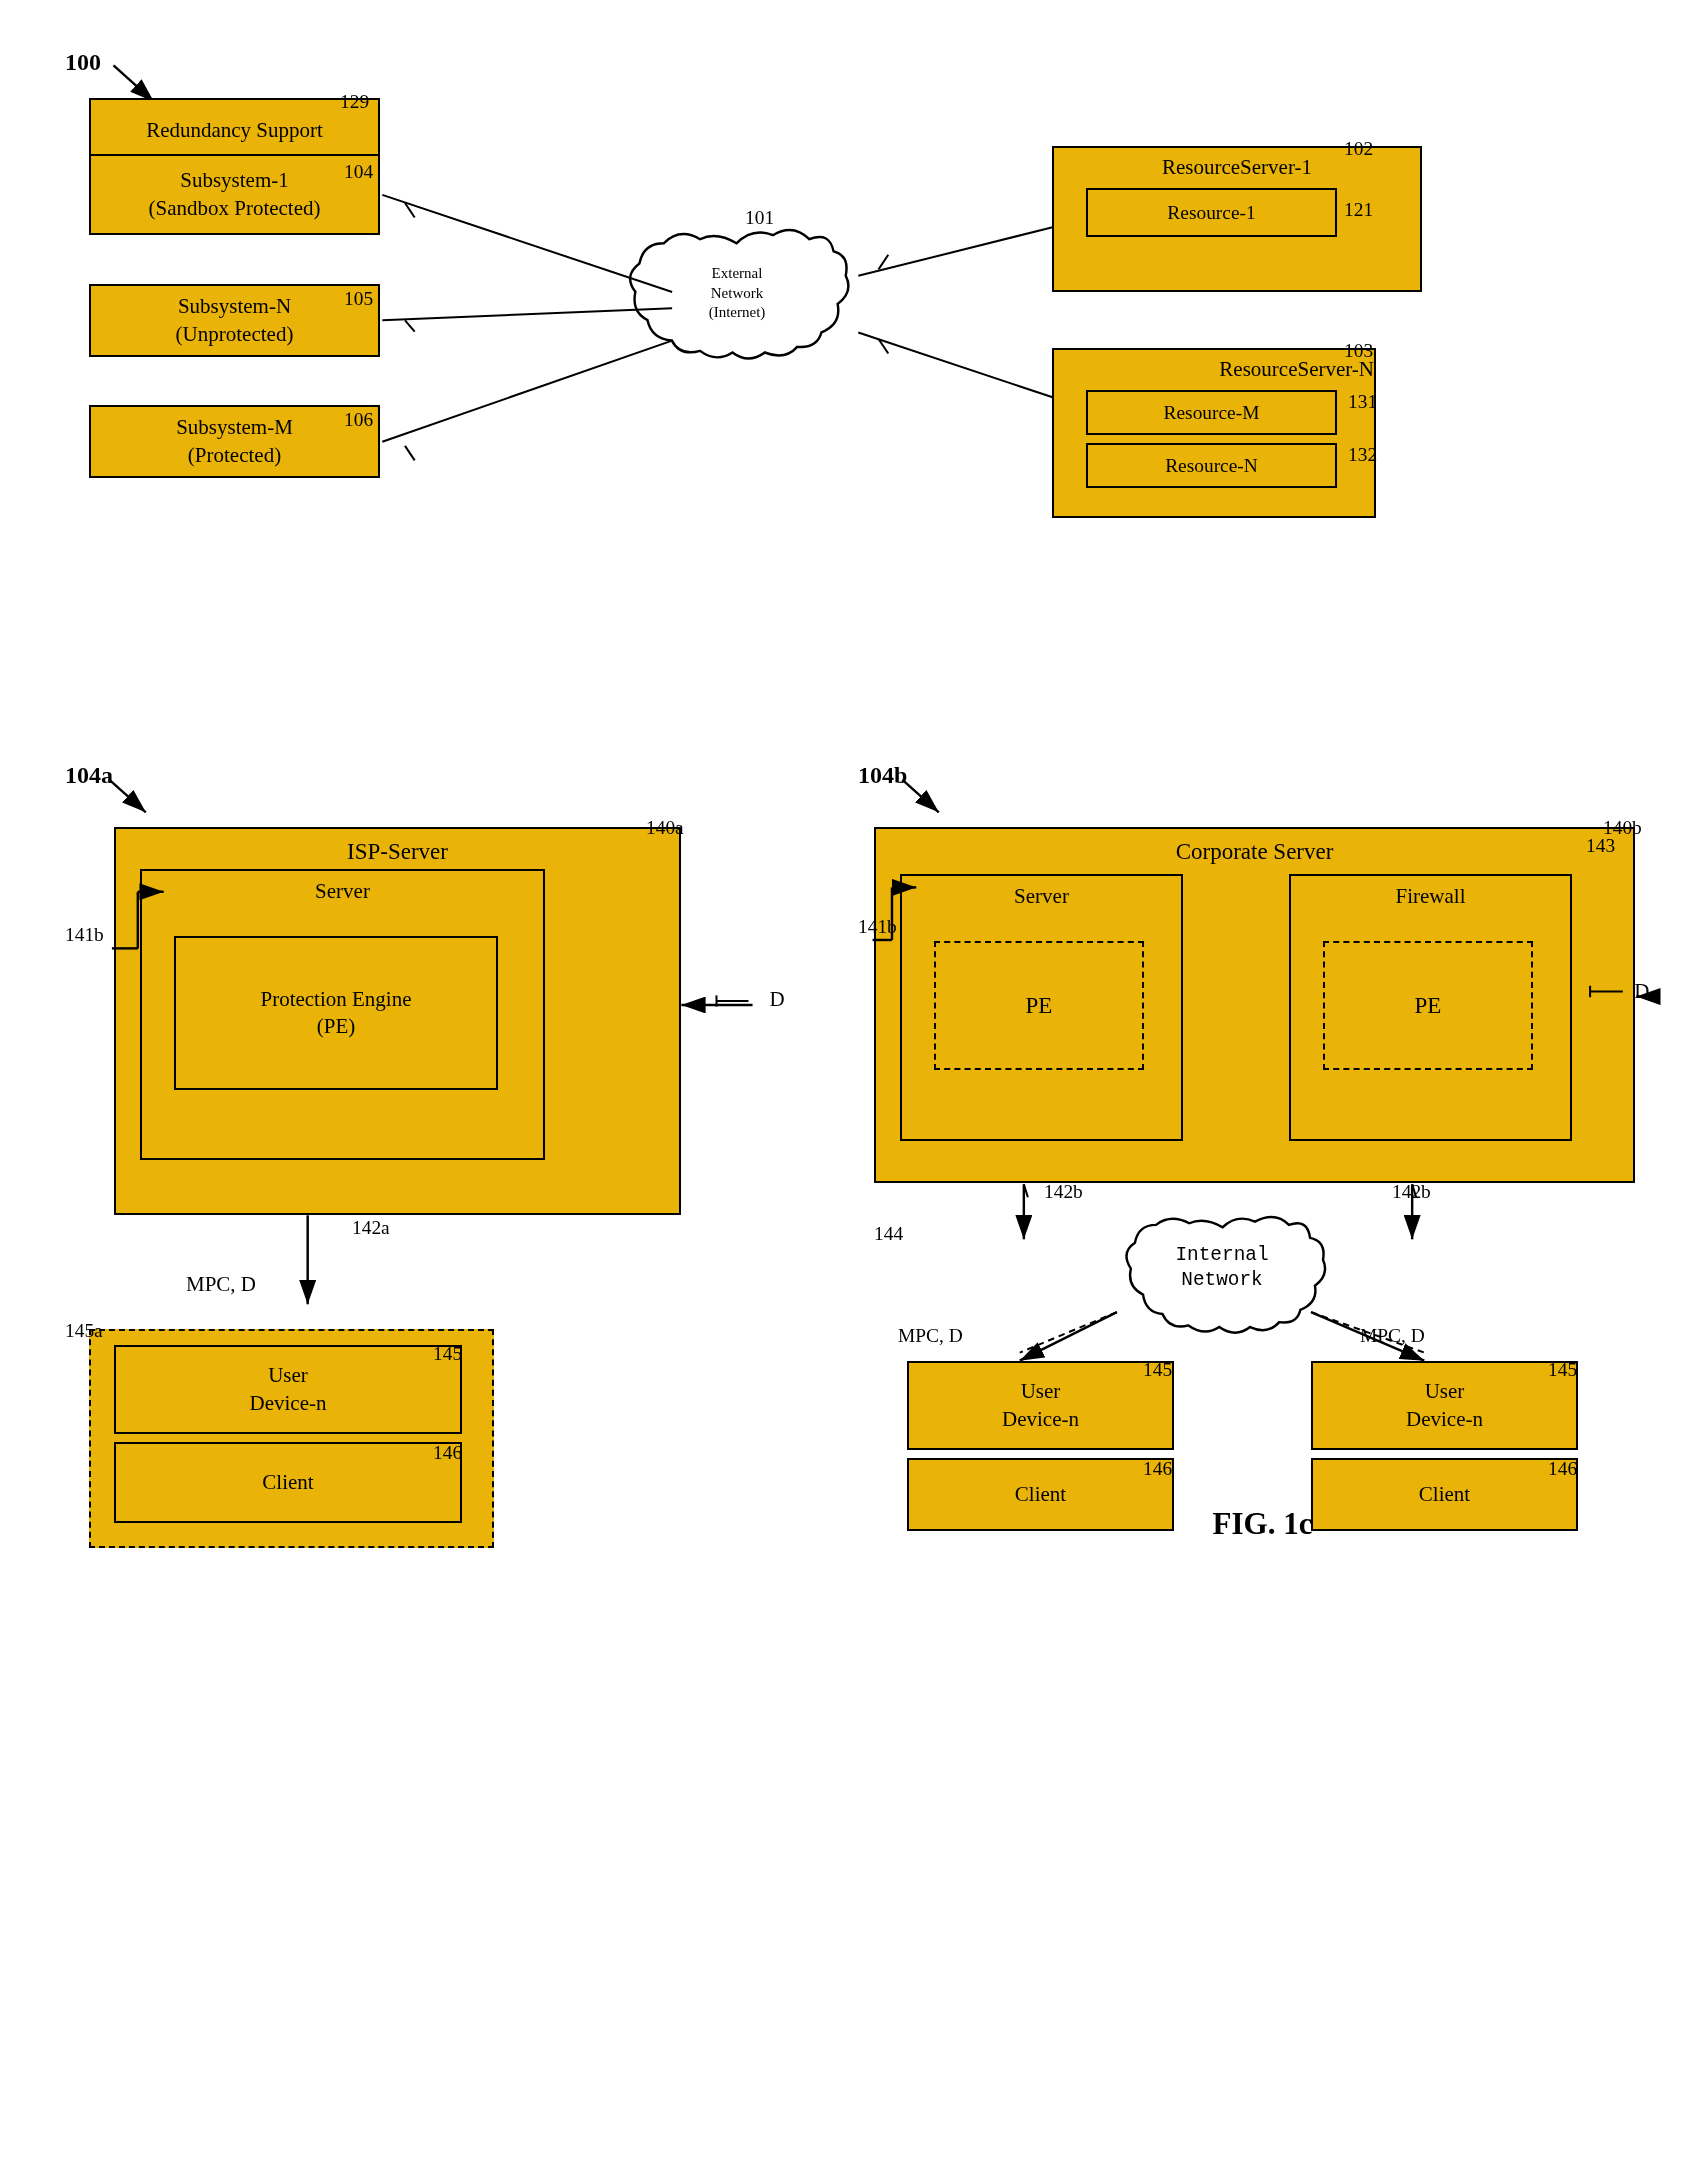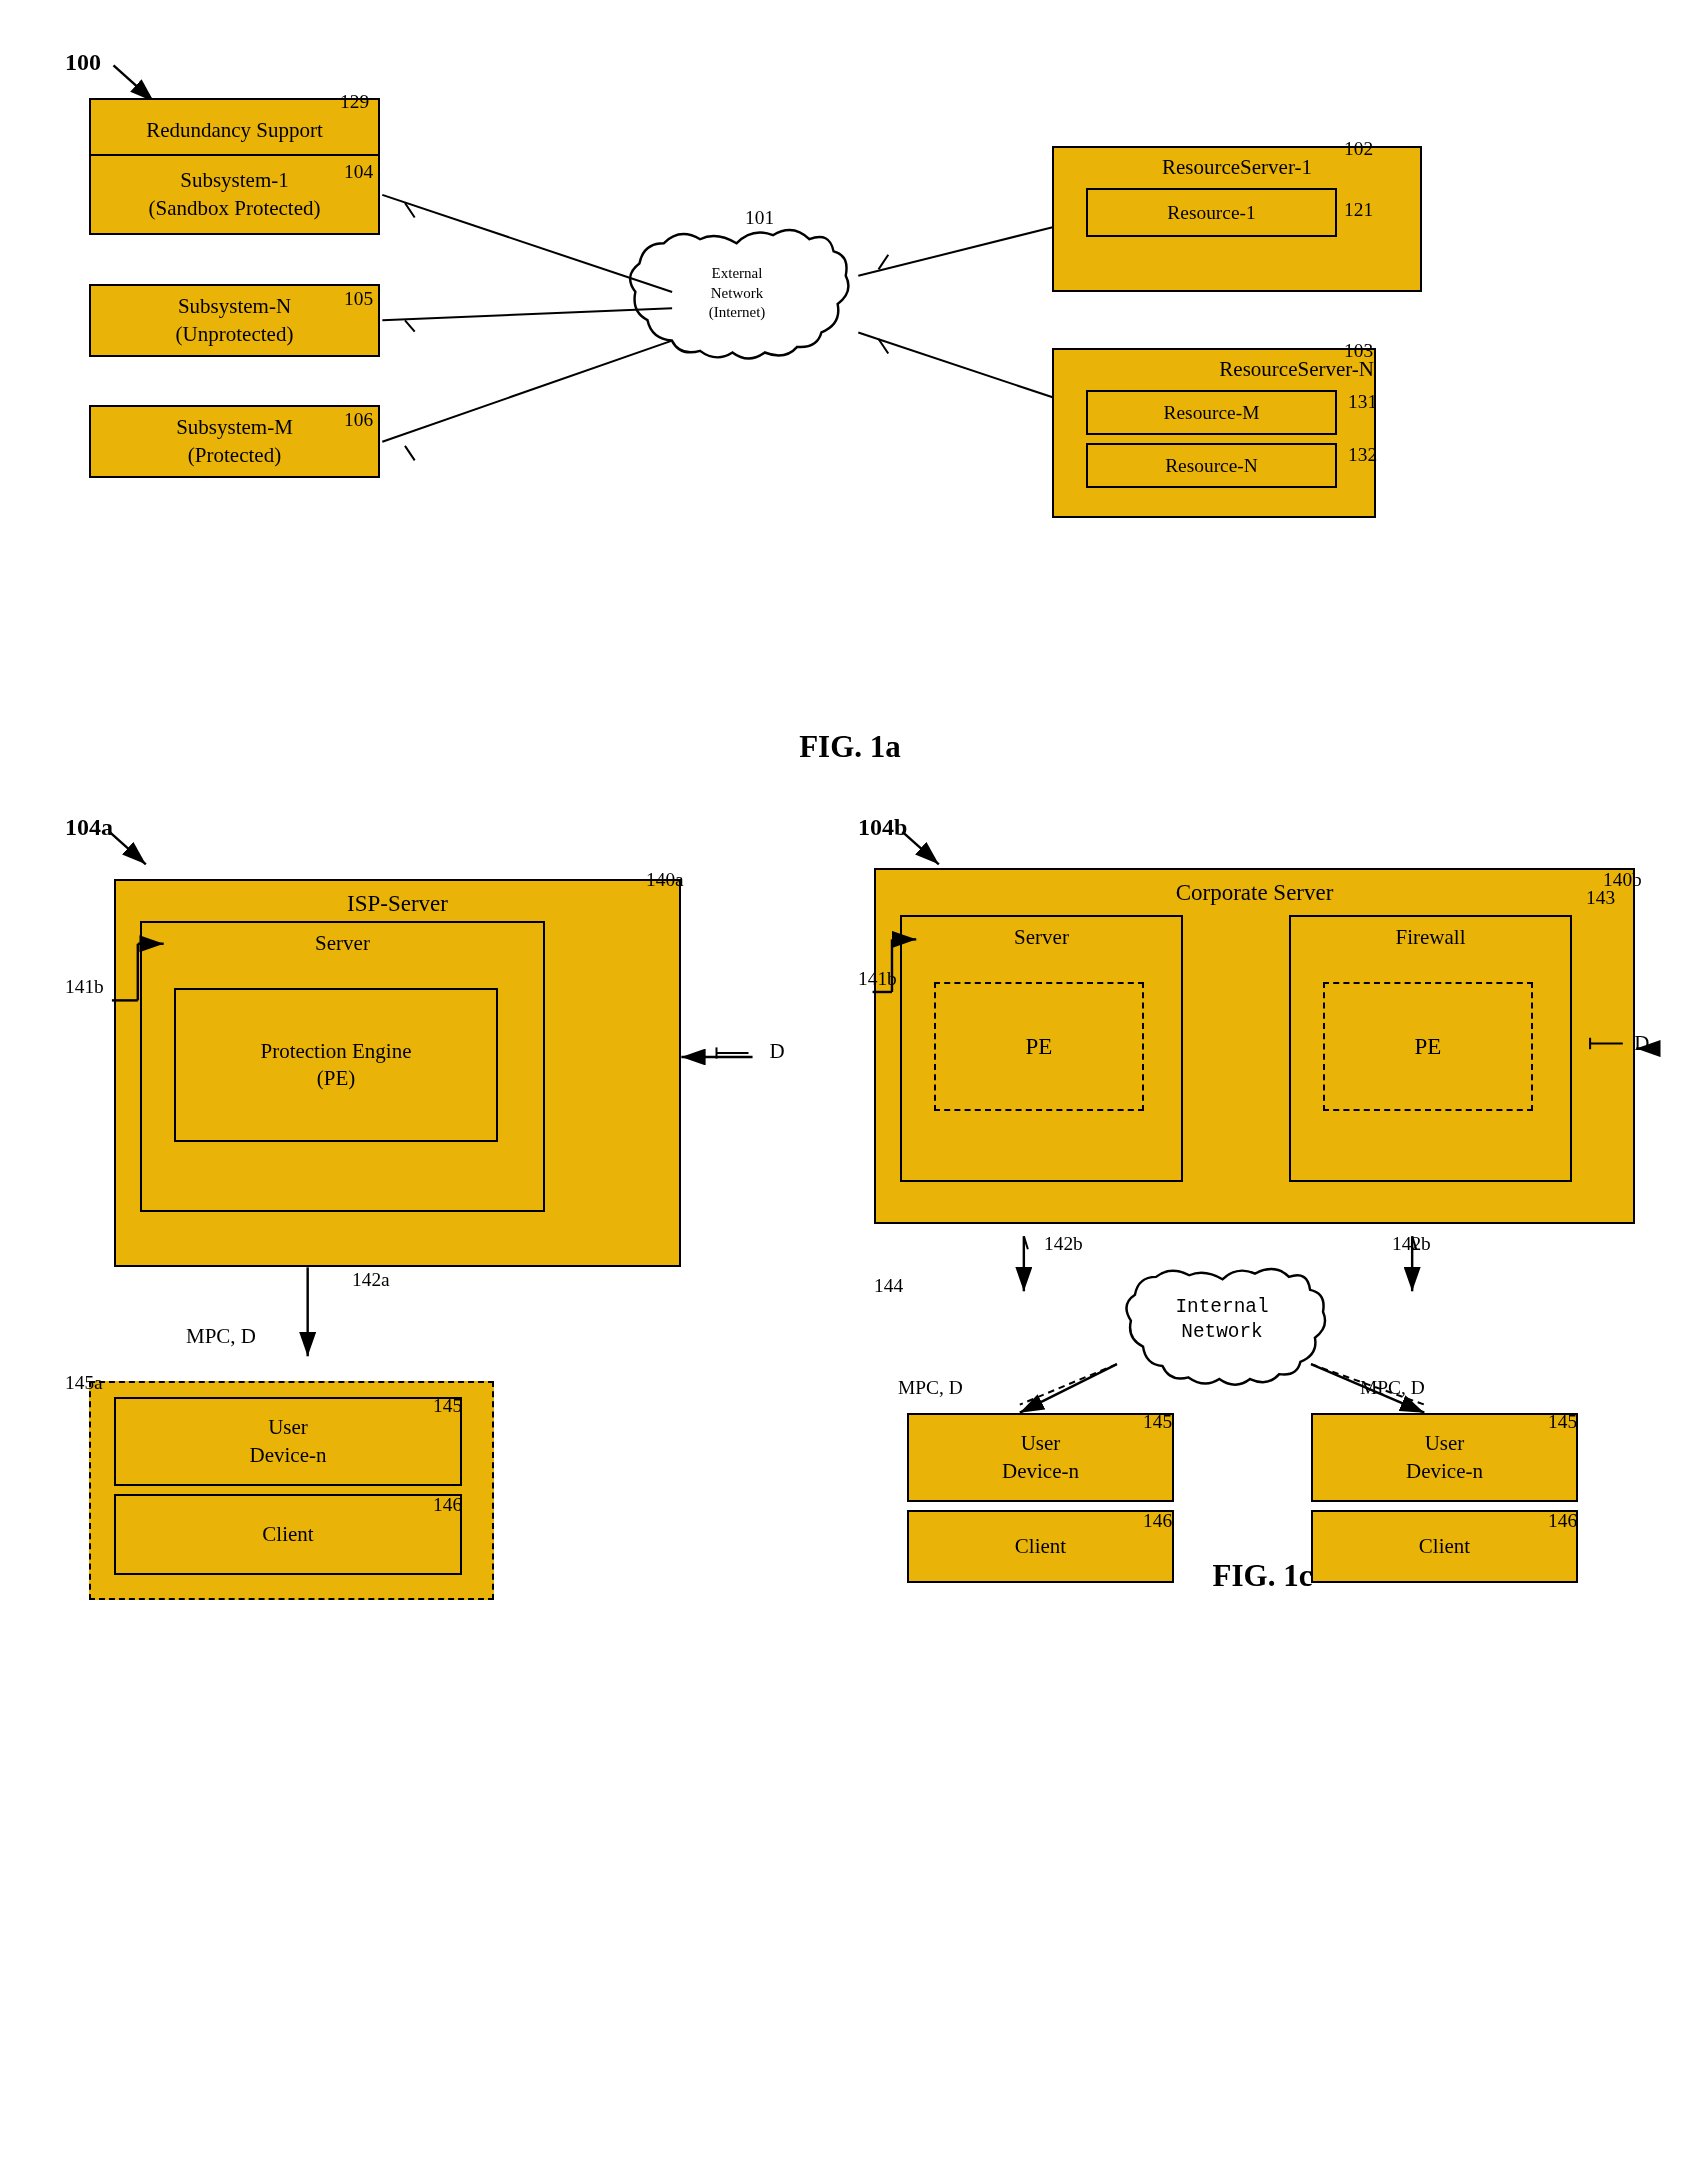--- a/index.html
+++ b/index.html
@@ -218,7 +218,6 @@
 
   </div>
 
-  <div class="fig1a-title">FIG. 1a</div>
 
   <div class="fig1bc-row">
 

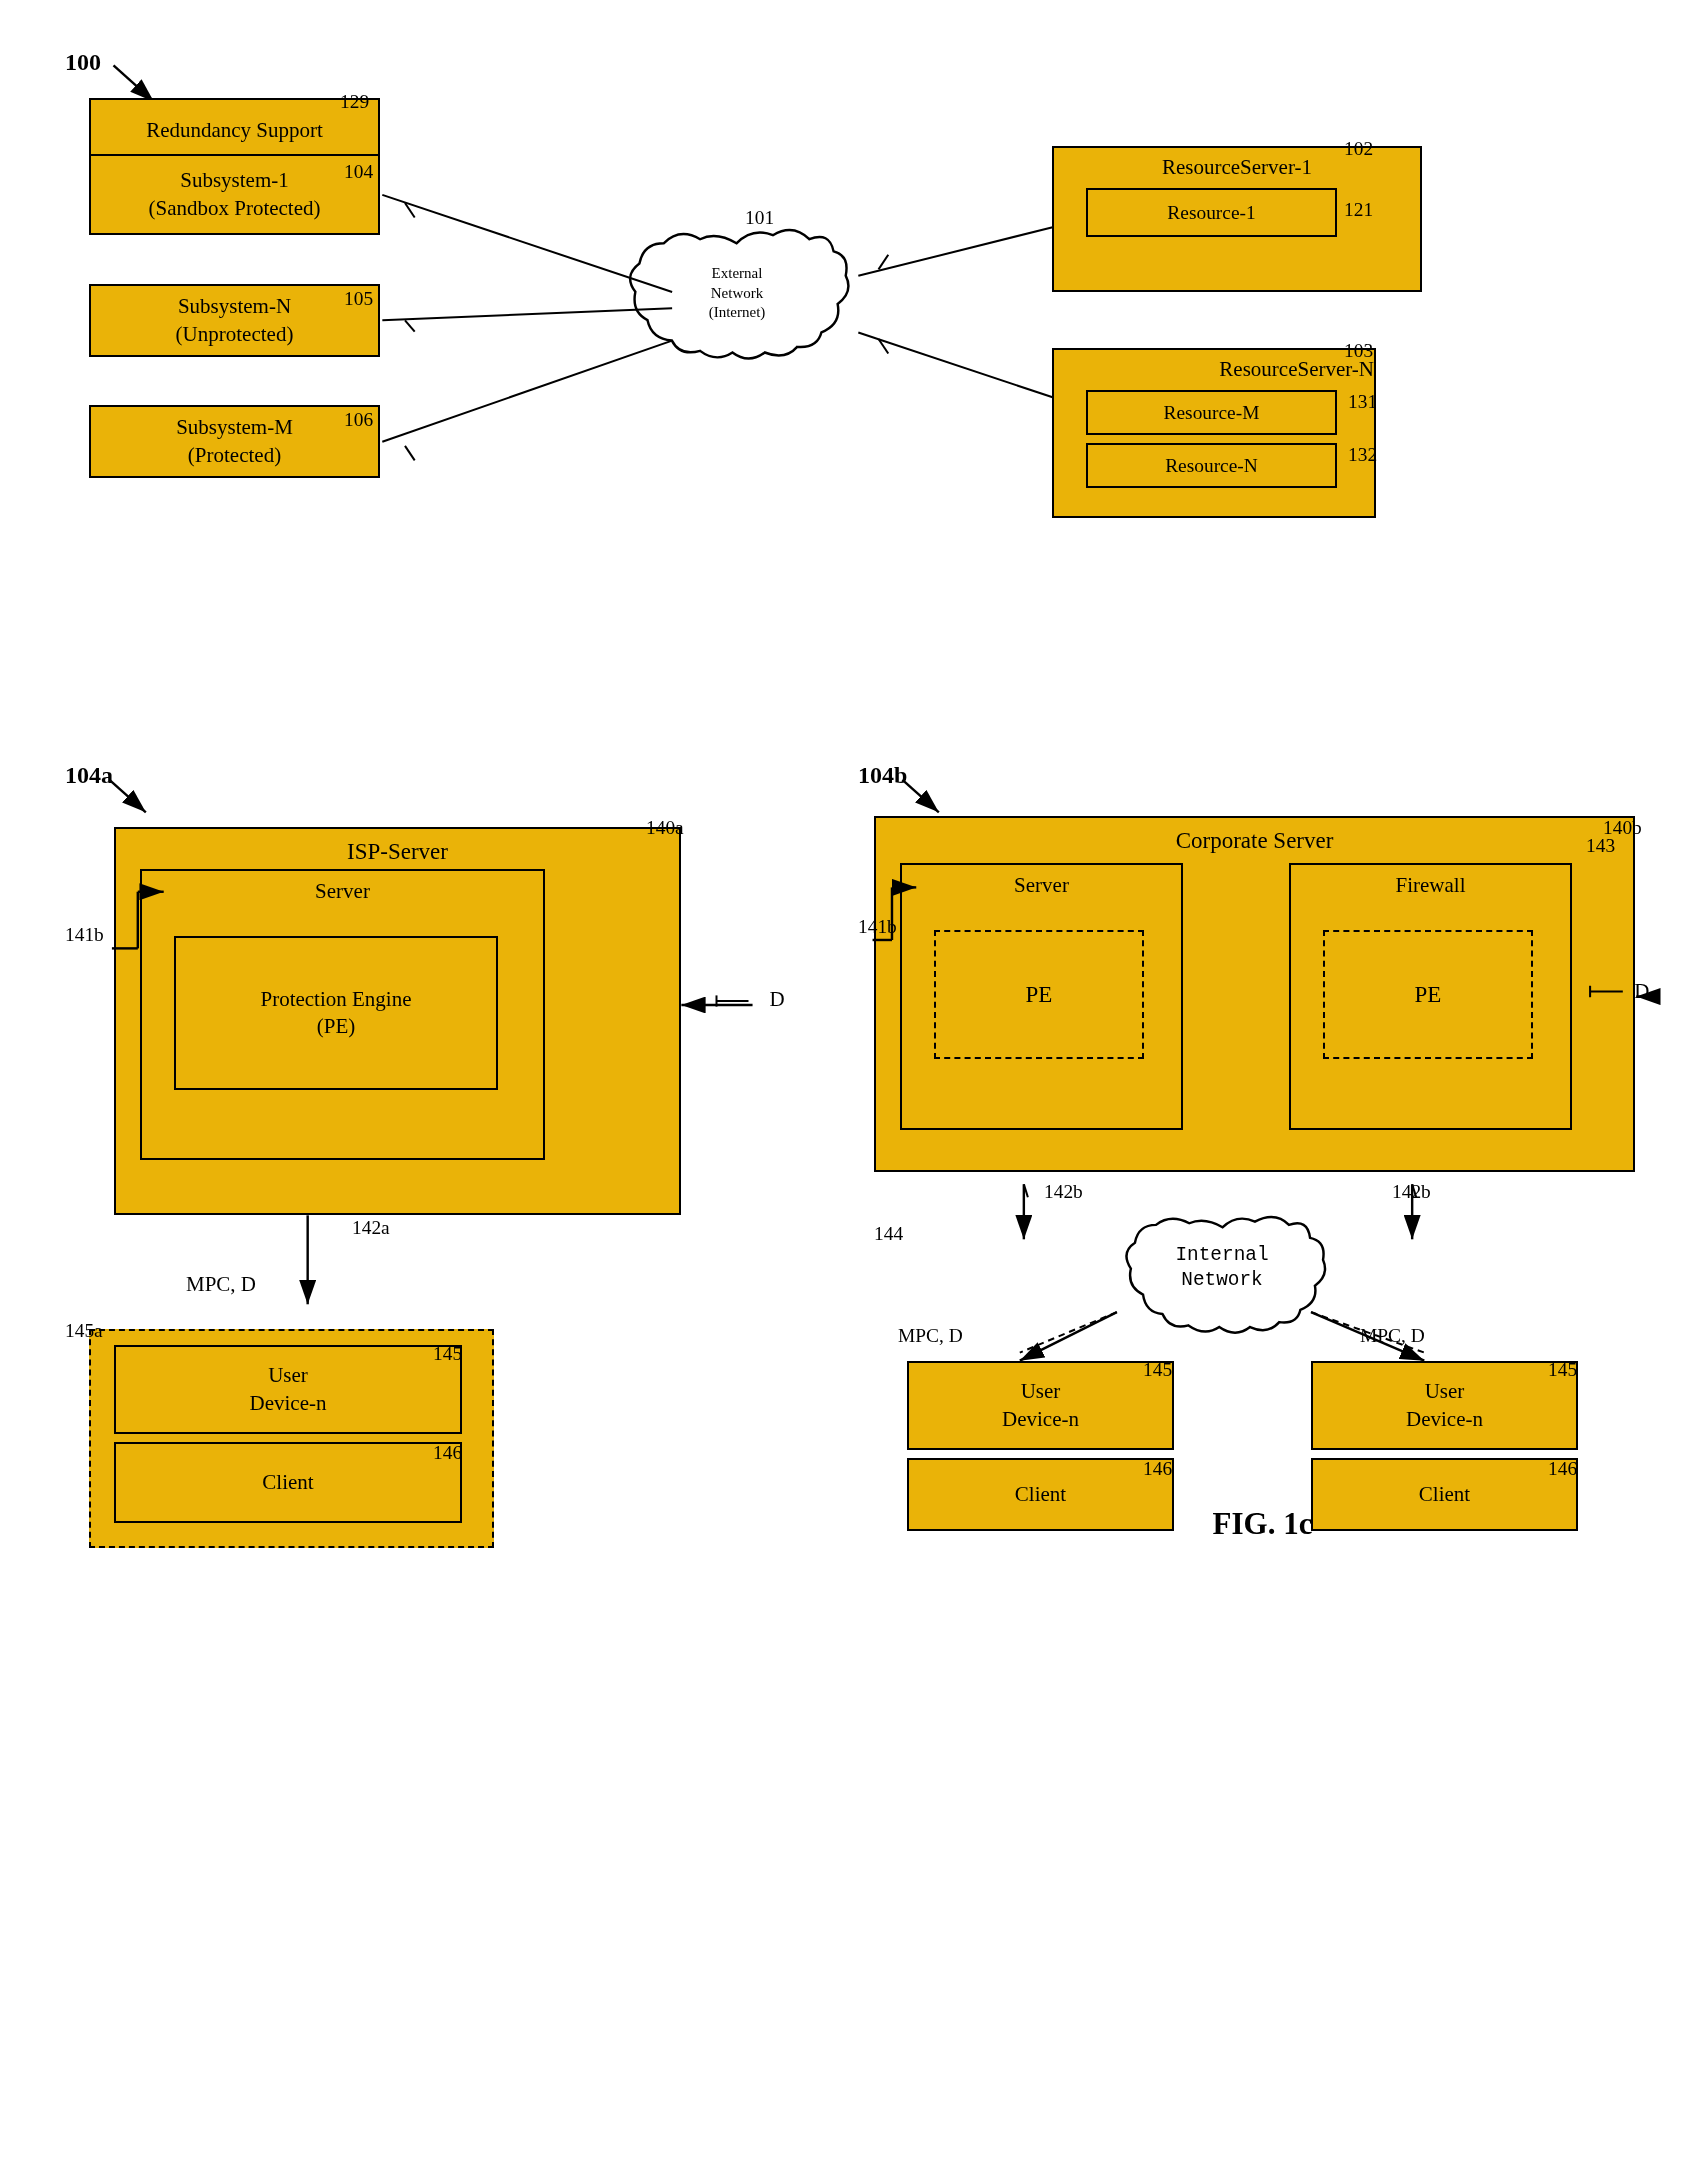--- a/index.html
+++ b/index.html
@@ -316,7 +316,7 @@
           <line x1="55" y1="22" x2="100" y2="62" stroke="#000" stroke-width="3" marker-end="url(#ah4)"></line>
         </svg>
 
-        <div class="box" style="left:16px;top:54px;width:761px;height:356px;">
+        <div class="box" style="left:16px;top:65px;width:761px;height:356px;">
           <div style="position:absolute;top:9.7px;left:0;right:0;text-align:center;font-size:23px;">Corporate Server</div>
 
           <div class="box" style="left:24px;top:45px;width:283px;height:267px;">

